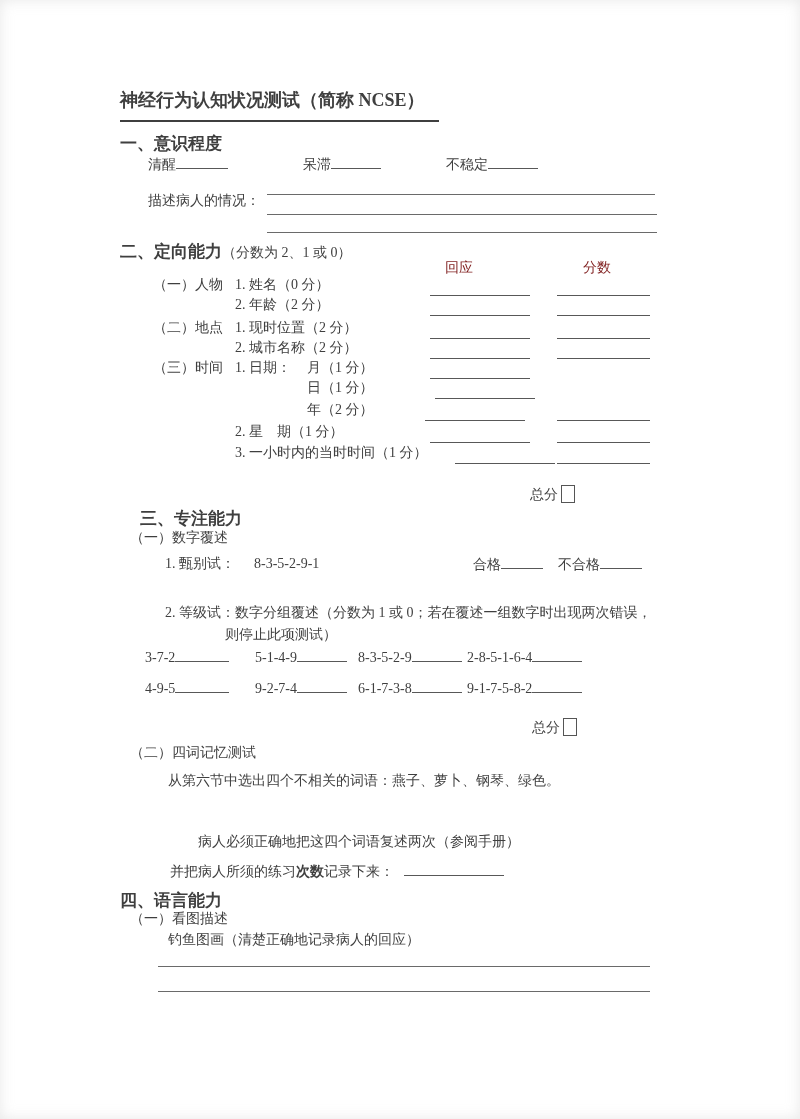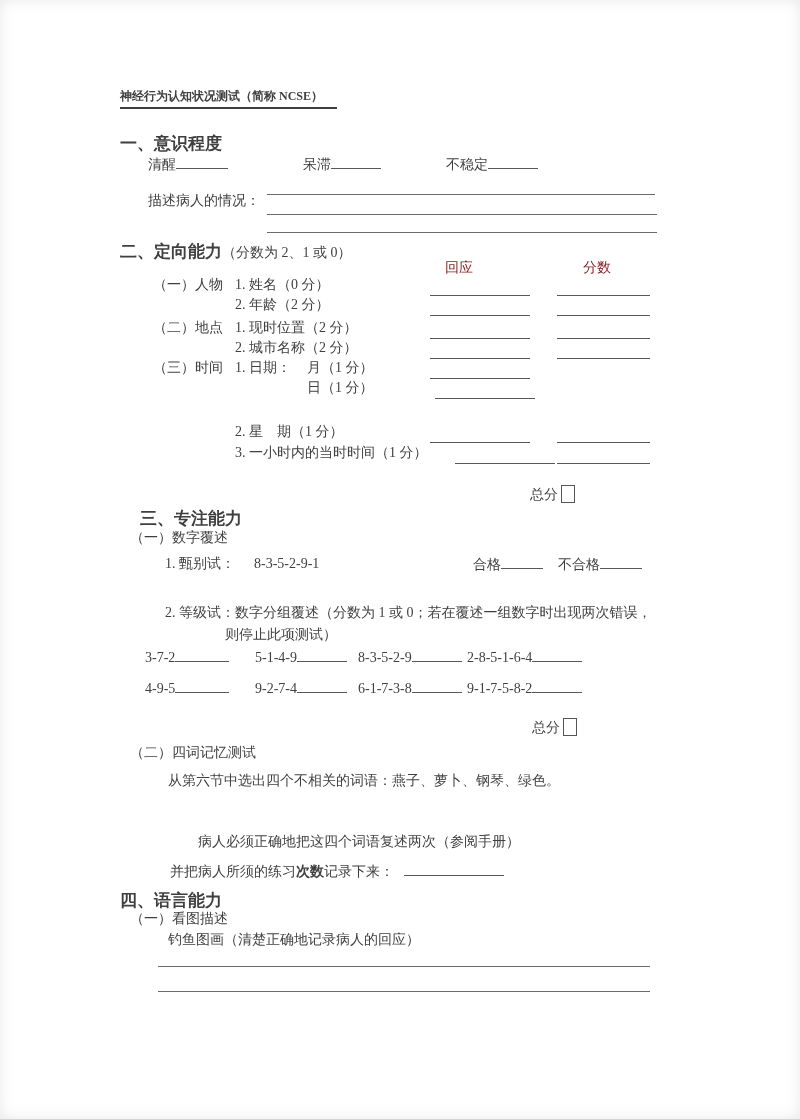--- a/index.html
+++ b/index.html
@@ -16,9 +16,9 @@
   .abs{position:absolute;white-space:nowrap;}
   .bold{font-weight:bold;}
   .title{
-    font-size:12px;font-weight:bold;
+    font-size:18px;font-weight:bold;
     border-bottom:2px solid #3f3f3f;
-    padding-right:14px;padding-bottom:4px;
+    padding-right:14px;padding-bottom:10px;
   }
   .sect{font-size:17px;font-weight:bold;}
   .note{font-weight:normal;font-size:14px;}

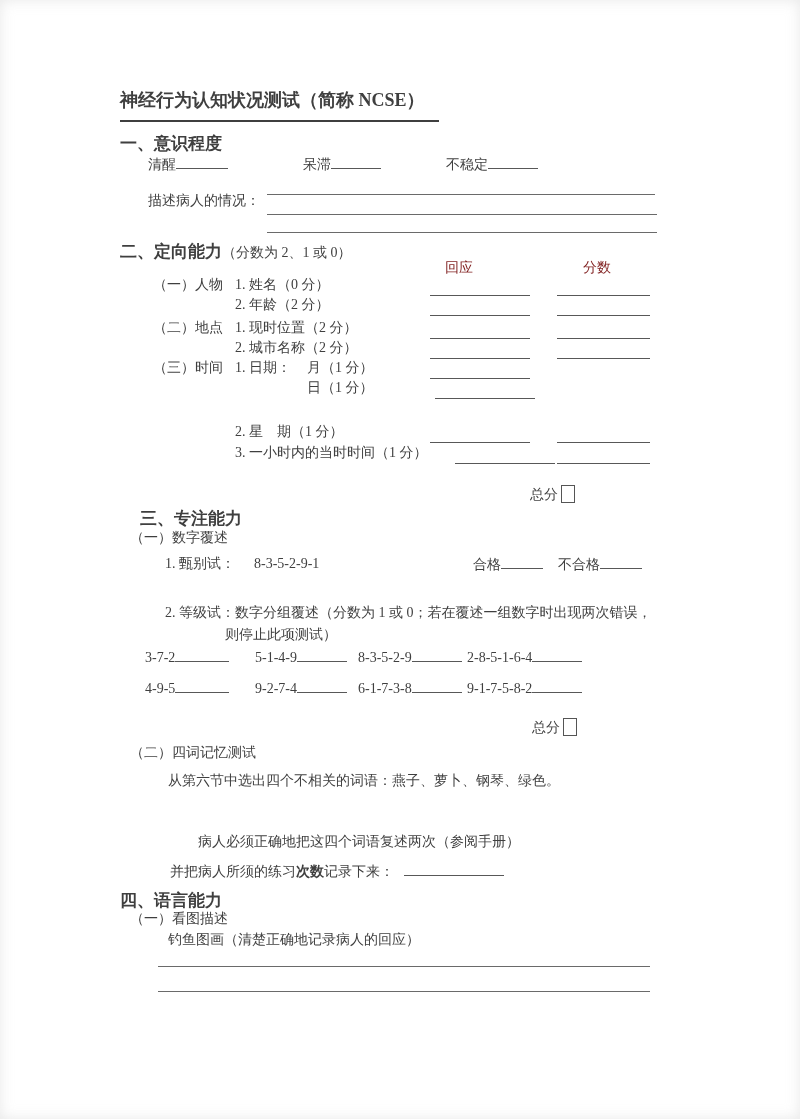--- a/index.html
+++ b/index.html
@@ -96,6 +96,11 @@
     <span class="sub">日（1 分）</span>
     <span class="rl" style="left:315px;"></span>
   </div>
+  <div class="s2row" style="top:403px;">
+    <span class="sub">年（2 分）</span>
+    <span class="rl" style="left:305px;"></span>
+      <span class="sl"></span>
+  </div>
   <div class="s2row" style="top:425px;">
     <span class="itm">2. 星　期（1 分）</span>
     <span class="rl"></span>

